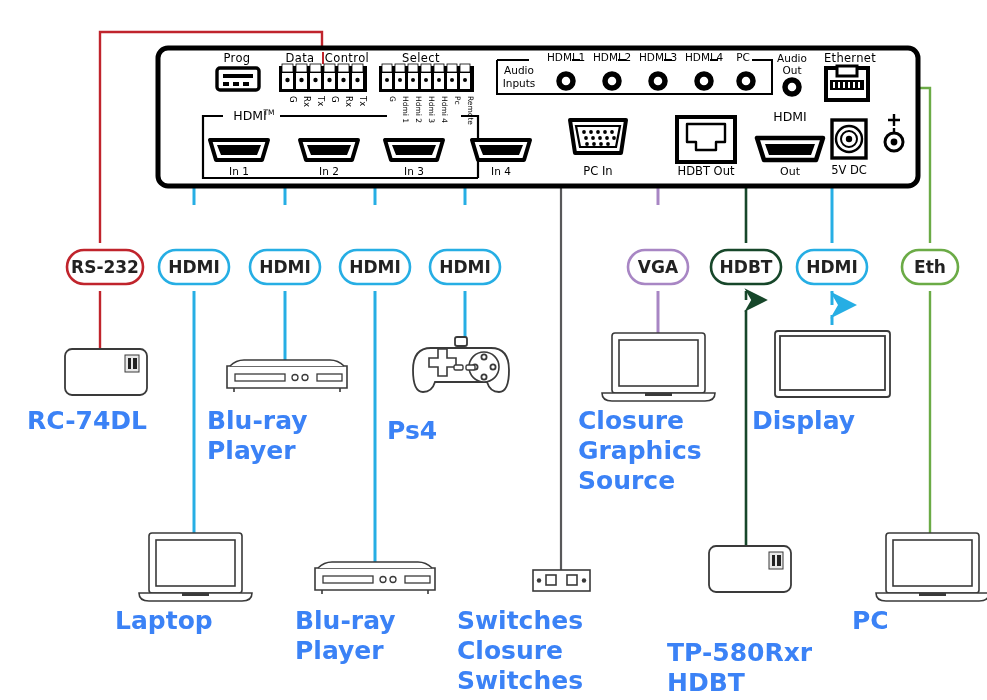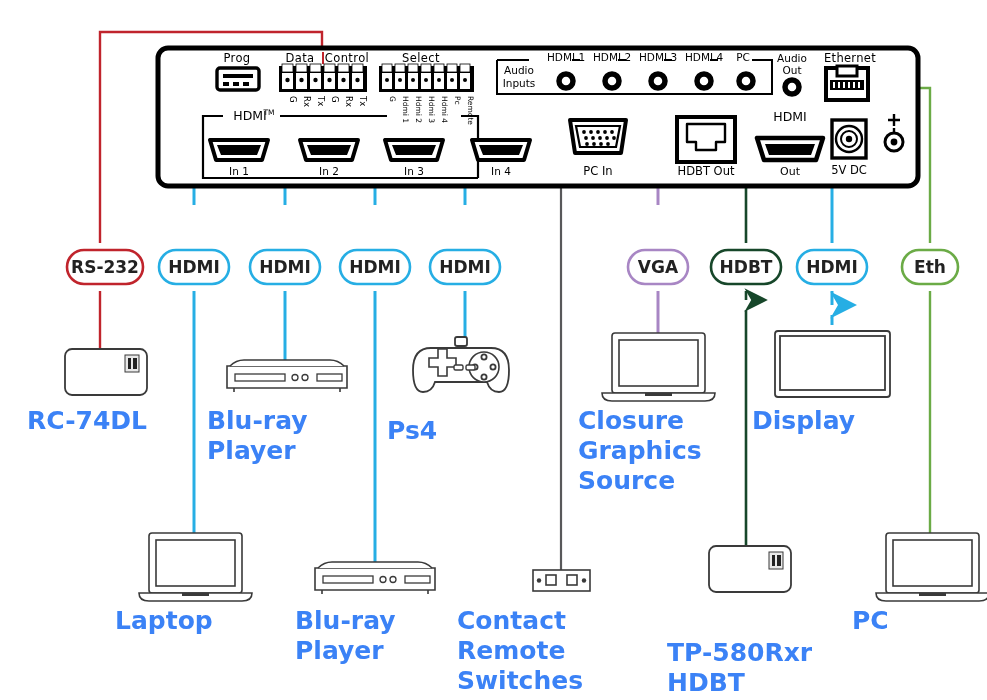--- a/index.html
+++ b/index.html
@@ -436,7 +436,7 @@
       <div class="devlabel" style="left: 88px; top: 606px; width: 160px;">Laptop</div>
       <div class="devlabel" style="left: 268px; top: 606px; width: 160px;">Blu-ray
 Player</div>
-      <div class="devlabel" style="left: 430px; top: 606px; width: 215px;">Contact Remote
+      <div class="devlabel" style="left: 430px; top: 606px; width: 215px;">Switches Closure
 Switches</div>
       <div class="devlabel" style="left: 640px; top: 638px; width: 160px;">TP-580Rxr
 HDBT

